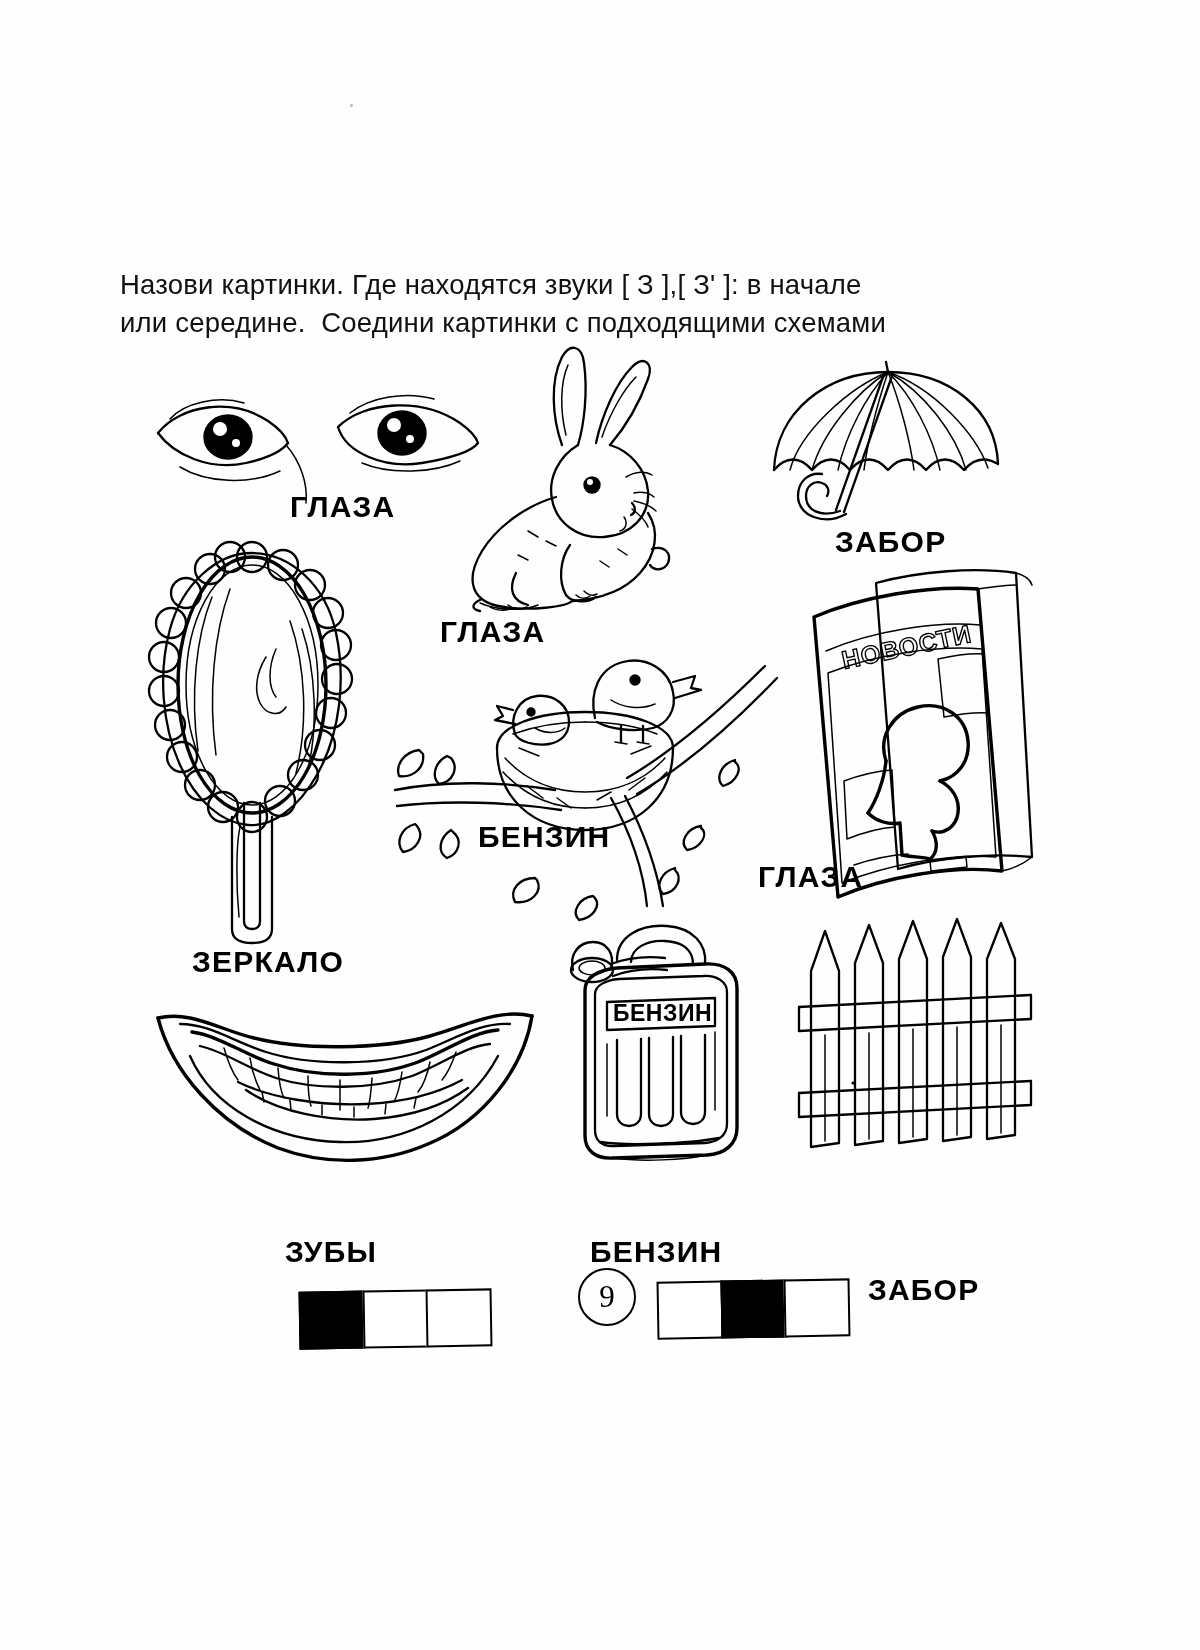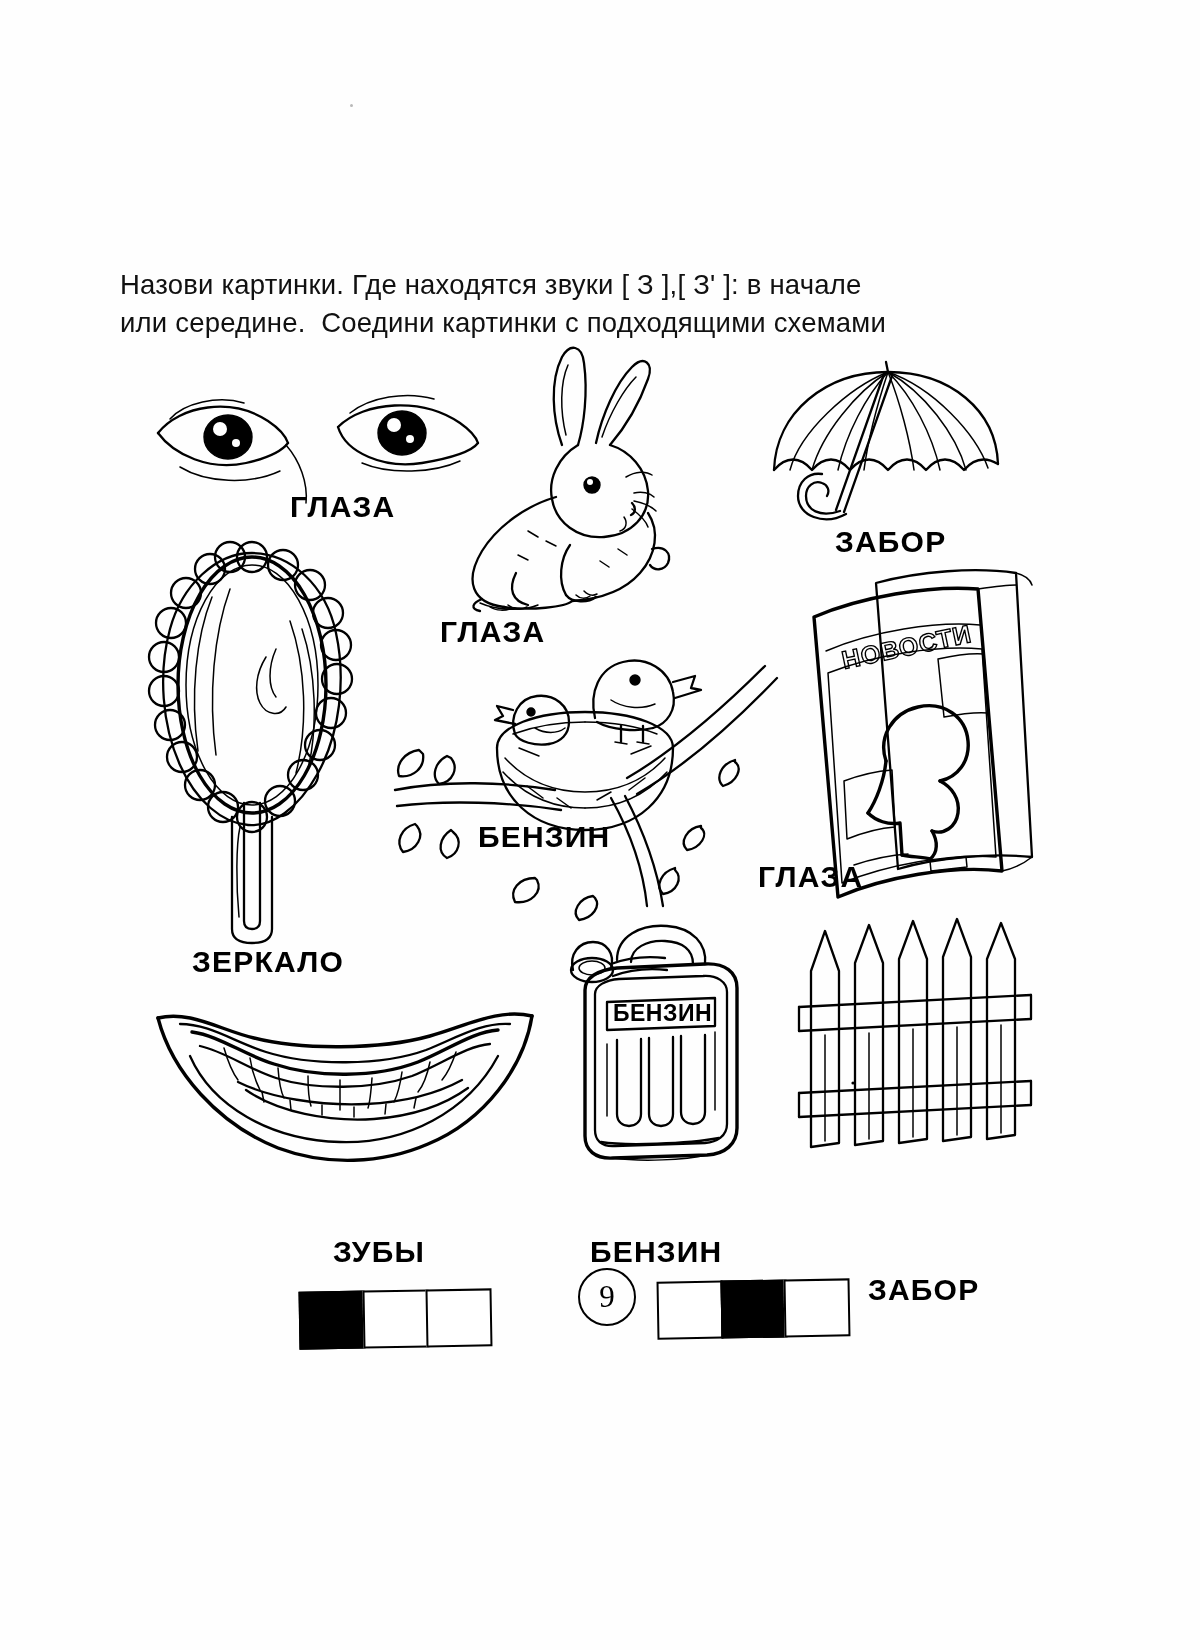--- a/index.html
+++ b/index.html
@@ -340,7 +340,7 @@
       <path class="ink" d="M40 56 C62 106 120 140 190 142 C256 144 318 112 348 56"></path>
     </svg>
   </div>
-  <div class="label" style="left:285px;top:1235px;margin-left:48px;">ЗУБЫ</div>
+  <div class="label" style="left:285px;top:1235px;">ЗУБЫ</div>
 
   <div class="pic" style="left:555px;top:920px;">
     <svg width="200" height="250" viewBox="0 0 200 250">

